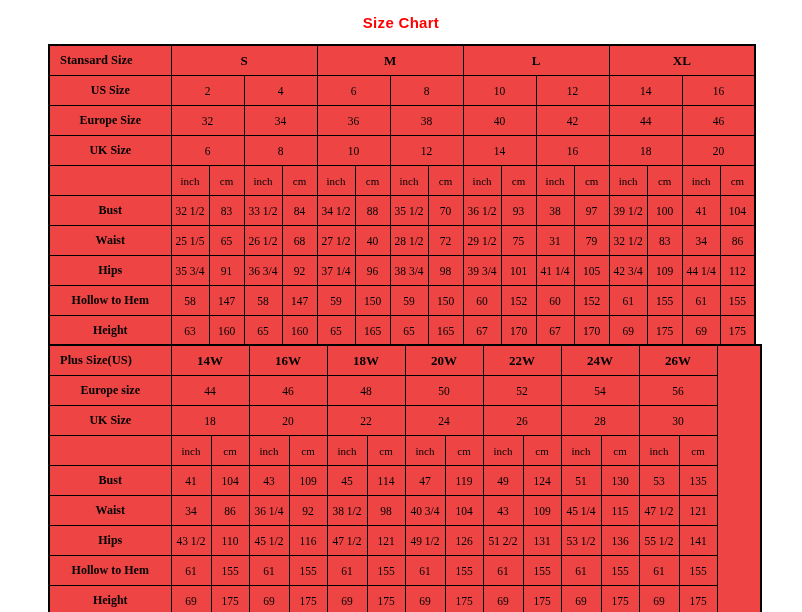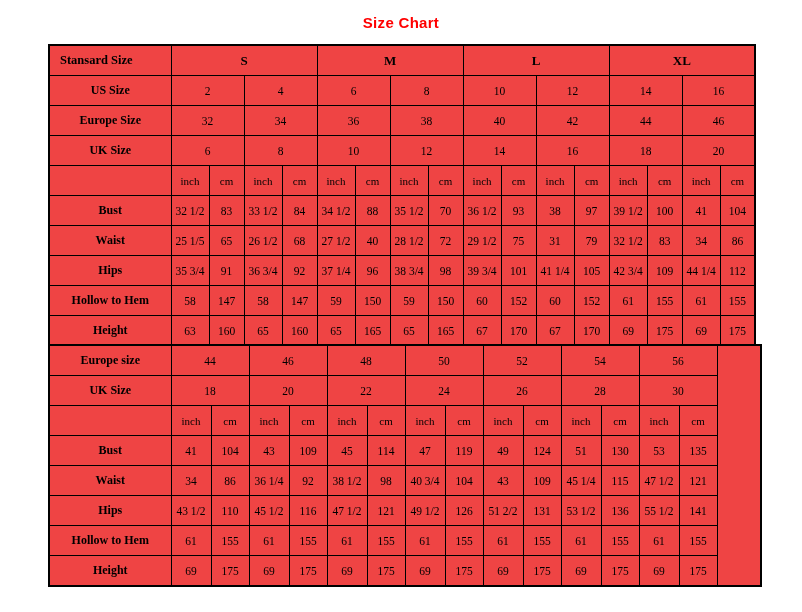--- a/index.html
+++ b/index.html
@@ -294,6 +294,17 @@
     </colgroup>
     <tbody>
       <tr>
+        <td class="cornerhead">Plus Size(US)</td>
+        <td class="grouphead" colspan="2">14W</td>
+        <td class="grouphead" colspan="2">16W</td>
+        <td class="grouphead" colspan="2">18W</td>
+        <td class="grouphead" colspan="2">20W</td>
+        <td class="grouphead" colspan="2">22W</td>
+        <td class="grouphead" colspan="2">24W</td>
+        <td class="grouphead" colspan="2">26W</td>
+        <td class="outer-blankcell"></td>
+      </tr>
+      <tr>
         <td class="rowhead">Europe size</td>
         <td colspan="2">44</td>
         <td colspan="2">46</td>

